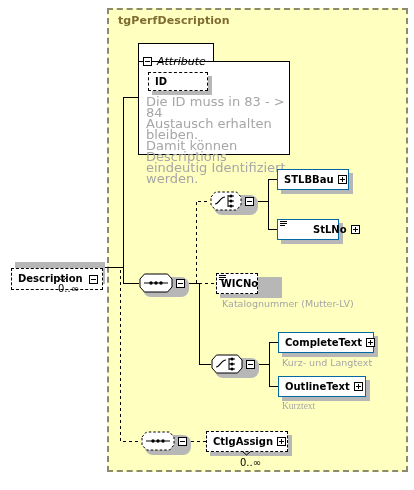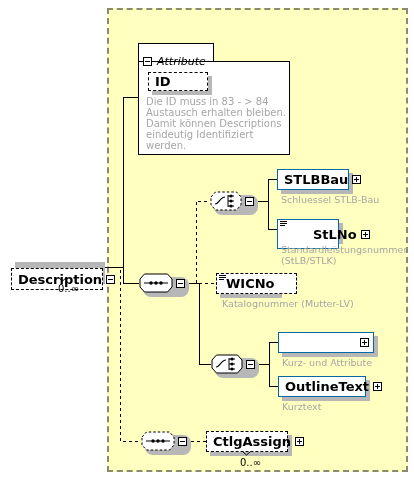--- a/index.html
+++ b/index.html
@@ -171,6 +171,7 @@
 <div id="canvas">
 
   <div class="ct-box"></div>
+  <div class="ct-title">tgPerfDescription</div>
 
   <svg width="414" height="490" style="position:absolute;left:0;top:0;">
 

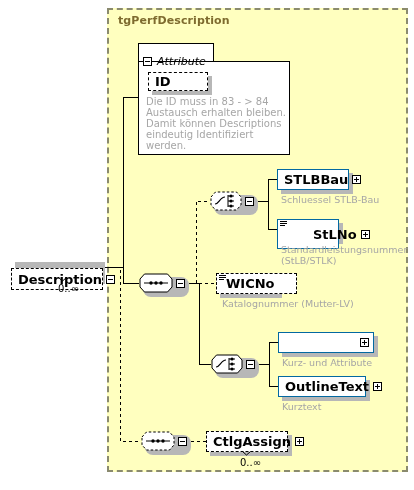--- a/index.html
+++ b/index.html
@@ -101,7 +101,7 @@
   }
   .node.dashed { border: 1px dashed #000; }
   .node .nm {
-    font-size: 13px;
+    font-size: 10px;
     font-weight: bold;
     color: #000;
     line-height: 1;

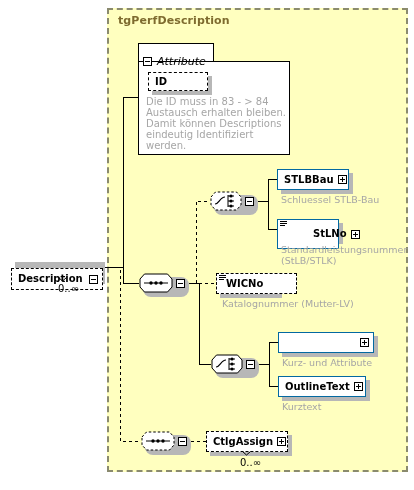--- a/index.html
+++ b/index.html
@@ -145,7 +145,7 @@
     position: absolute;
     left: 146px; top: 96px;
     width: 140px;
-    font-size: 10px;
+    font-size: 13px;
     color: #a6a6a6;
     line-height: 11px;
     white-space: pre-line;

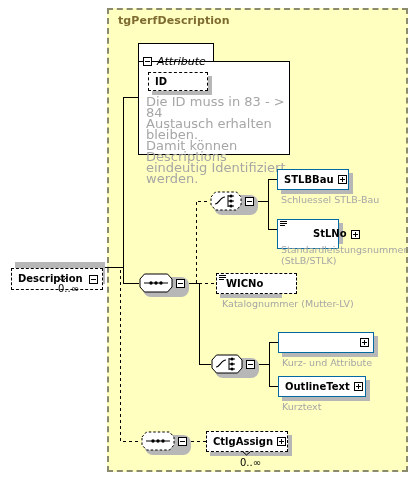--- a/index.html
+++ b/index.html
@@ -258,7 +258,6 @@
     <span class="nm">STLBBau</span>
     <span class="exp plus" style="margin-left:auto;"></span>
   </div>
-  <div class="anno" style="left:281px; top:194px;">Schluessel STLB-Bau</div>
 
   <div class="sh" style="left:281px; top:223px; width:62px; height:21px;"></div>
   <div class="node" style="left:277px; top:219px; width:62px; height:30px;padding-left:32px;">

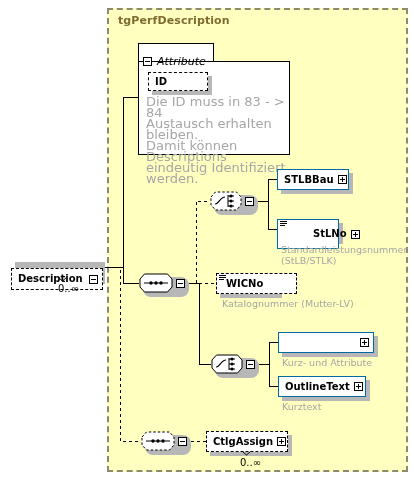--- a/index.html
+++ b/index.html
@@ -260,7 +260,7 @@
   </div>
 
   <div class="sh" style="left:281px; top:223px; width:62px; height:21px;"></div>
-  <div class="node" style="left:277px; top:219px; width:62px; height:30px;padding-left:32px;">
+  <div class="node" style="left:277px; top:219px; width:62px; height:21px;padding-left:32px;">
     <span class="doclines">
         <i></i>
         <i></i>

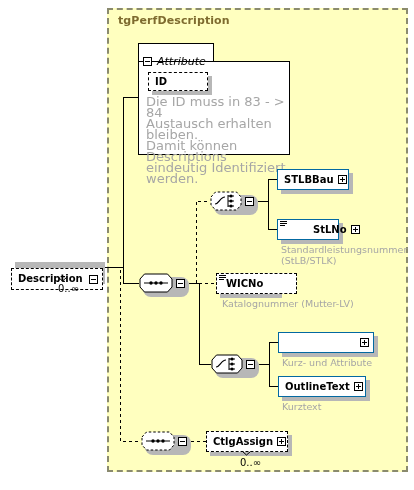--- a/index.html
+++ b/index.html
@@ -269,8 +269,6 @@
     <span class="nm" style="margin-left:3px;">StLNo</span>
     <span class="exp plus" style="margin-left:auto;"></span>
   </div>
-  <div class="anno" style="left:281px; top:244px;">Standardleistungsnummer
-(StLB/STLK)</div>
 
   <div class="sh" style="left:220px; top:277px; width:62px; height:21px;"></div>
   <div class="node dashed" style="left:216px; top:273px; width:81px; height:21px;">

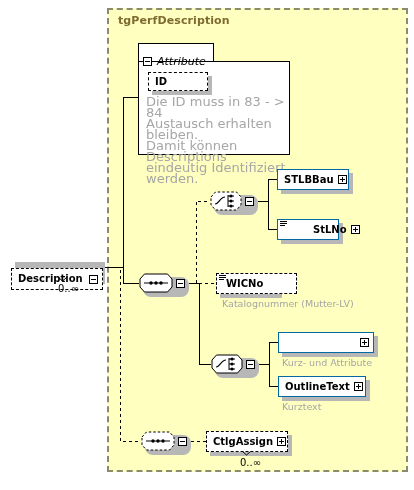--- a/index.html
+++ b/index.html
@@ -271,7 +271,7 @@
   </div>
 
   <div class="sh" style="left:220px; top:277px; width:62px; height:21px;"></div>
-  <div class="node dashed" style="left:216px; top:273px; width:81px; height:21px;">
+  <div class="node dashed" style="left:216px; top:273px; width:42px; height:21px;justify-content:center;">
     <span class="doclines">
         <i></i>
         <i></i>

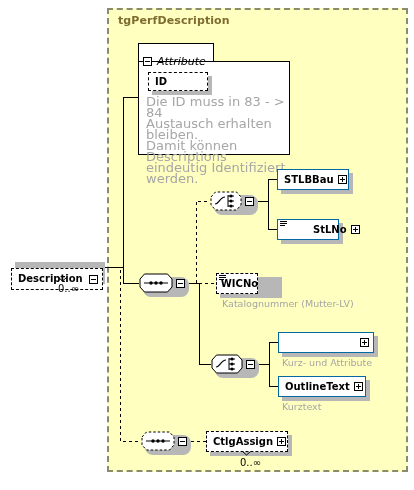--- a/index.html
+++ b/index.html
@@ -297,6 +297,7 @@
 
   <div class="sh" style="left:282px; top:336px; width:96px; height:21px;"></div>
   <div class="node" style="left:278px; top:332px; width:96px; height:21px;">
+    <span class="nm">CompleteText</span>
     <span class="exp plus" style="margin-left:auto;"></span>
   </div>
   <div class="anno" style="left:282px; top:357px;">Kurz- und Attribute</div>

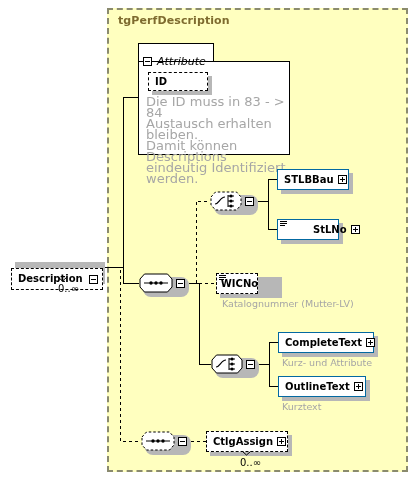--- a/index.html
+++ b/index.html
@@ -300,7 +300,7 @@
     <span class="nm">CompleteText</span>
     <span class="exp plus" style="margin-left:auto;"></span>
   </div>
-  <div class="anno" style="left:282px; top:357px;">Kurz- und Attribute</div>
+  <div class="anno" style="left:282px; top:357px;">Kurz- und Langtext</div>
 
   <div class="sh" style="left:282px; top:380px; width:88px; height:21px;"></div>
   <div class="node" style="left:278px; top:376px; width:88px; height:21px;text-align:center;">

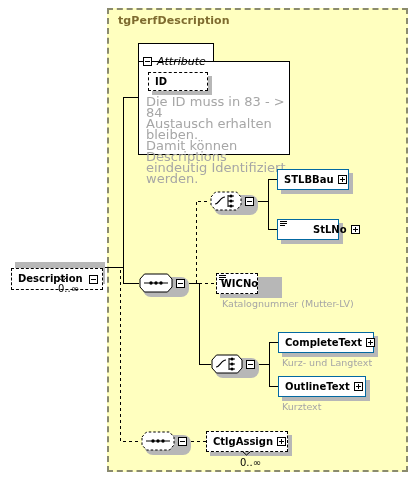--- a/index.html
+++ b/index.html
@@ -307,7 +307,7 @@
     <span class="nm">OutlineText</span>
     <span class="exp plus" style="margin-left:auto;"></span>
   </div>
-  <div class="anno" style="left:282px; top:401px;">Kurztext</div>
+  <div class="anno" style="left:282px; top:401px;font-family:Liberation Serif, serif;">Kurztext</div>
 
   <div class="sh" style="left:145px; top:435px; width:46px; height:20px; border-radius:8px;"></div>
   <div class="conn" style="left:141px; top:431px;">

